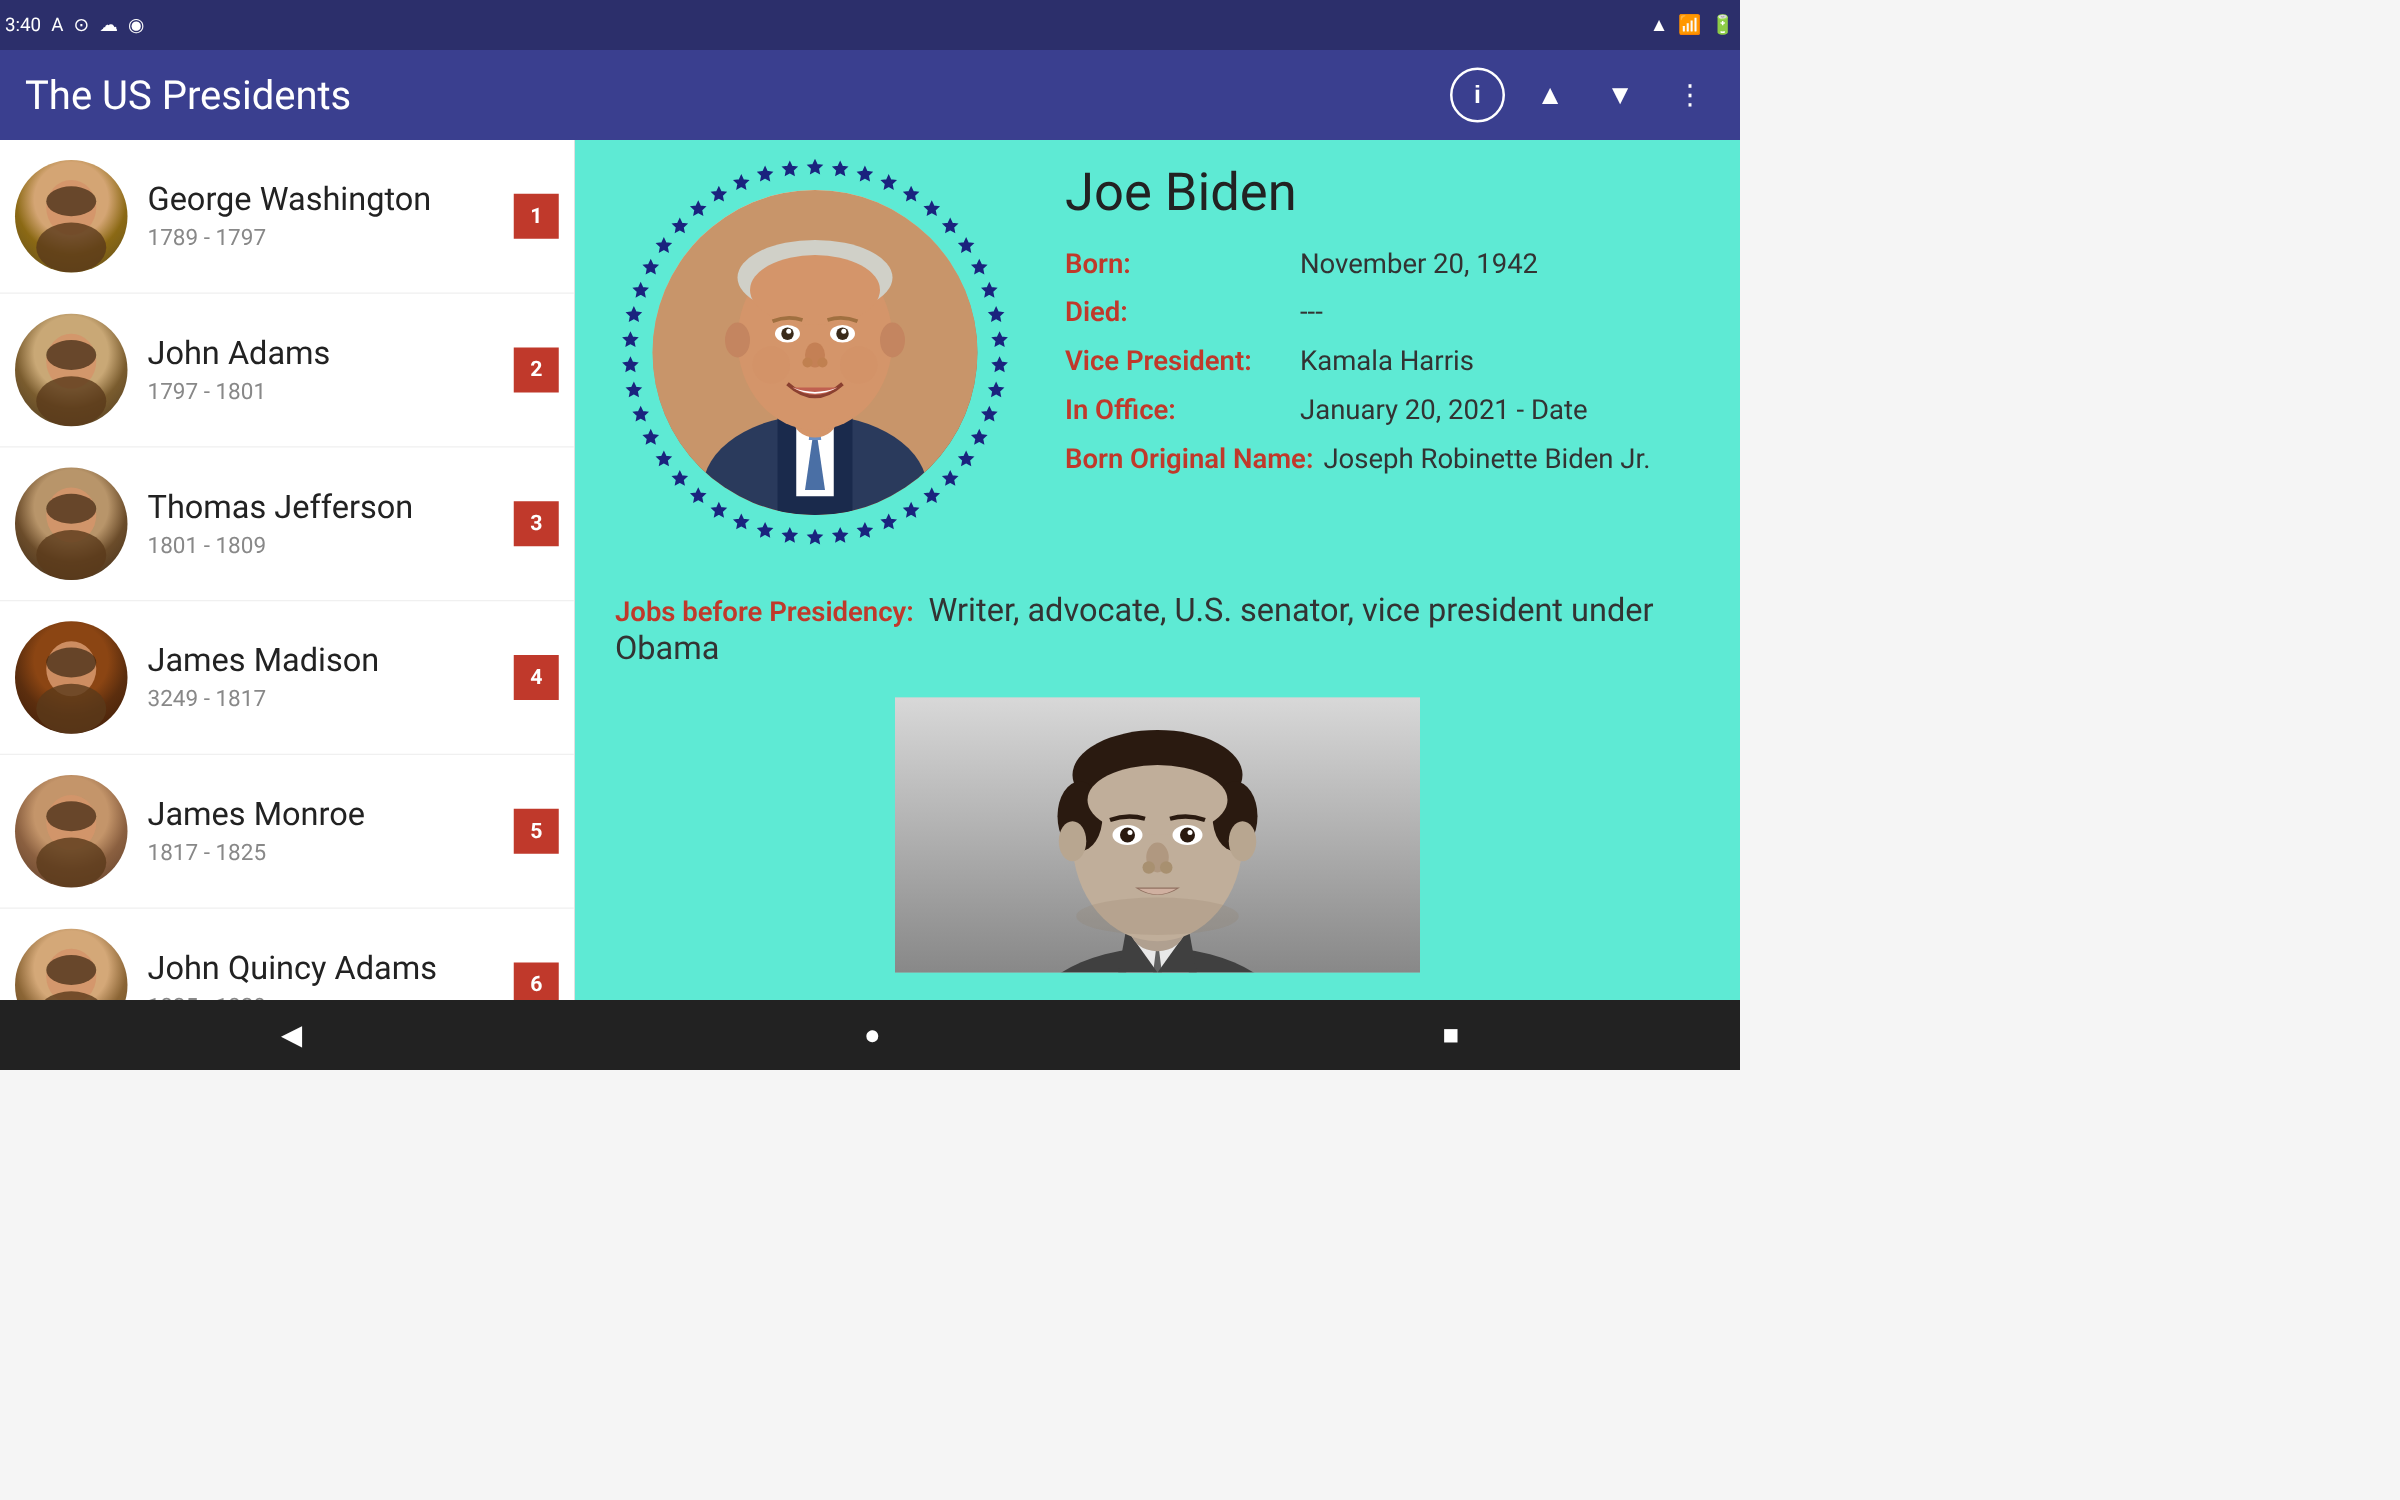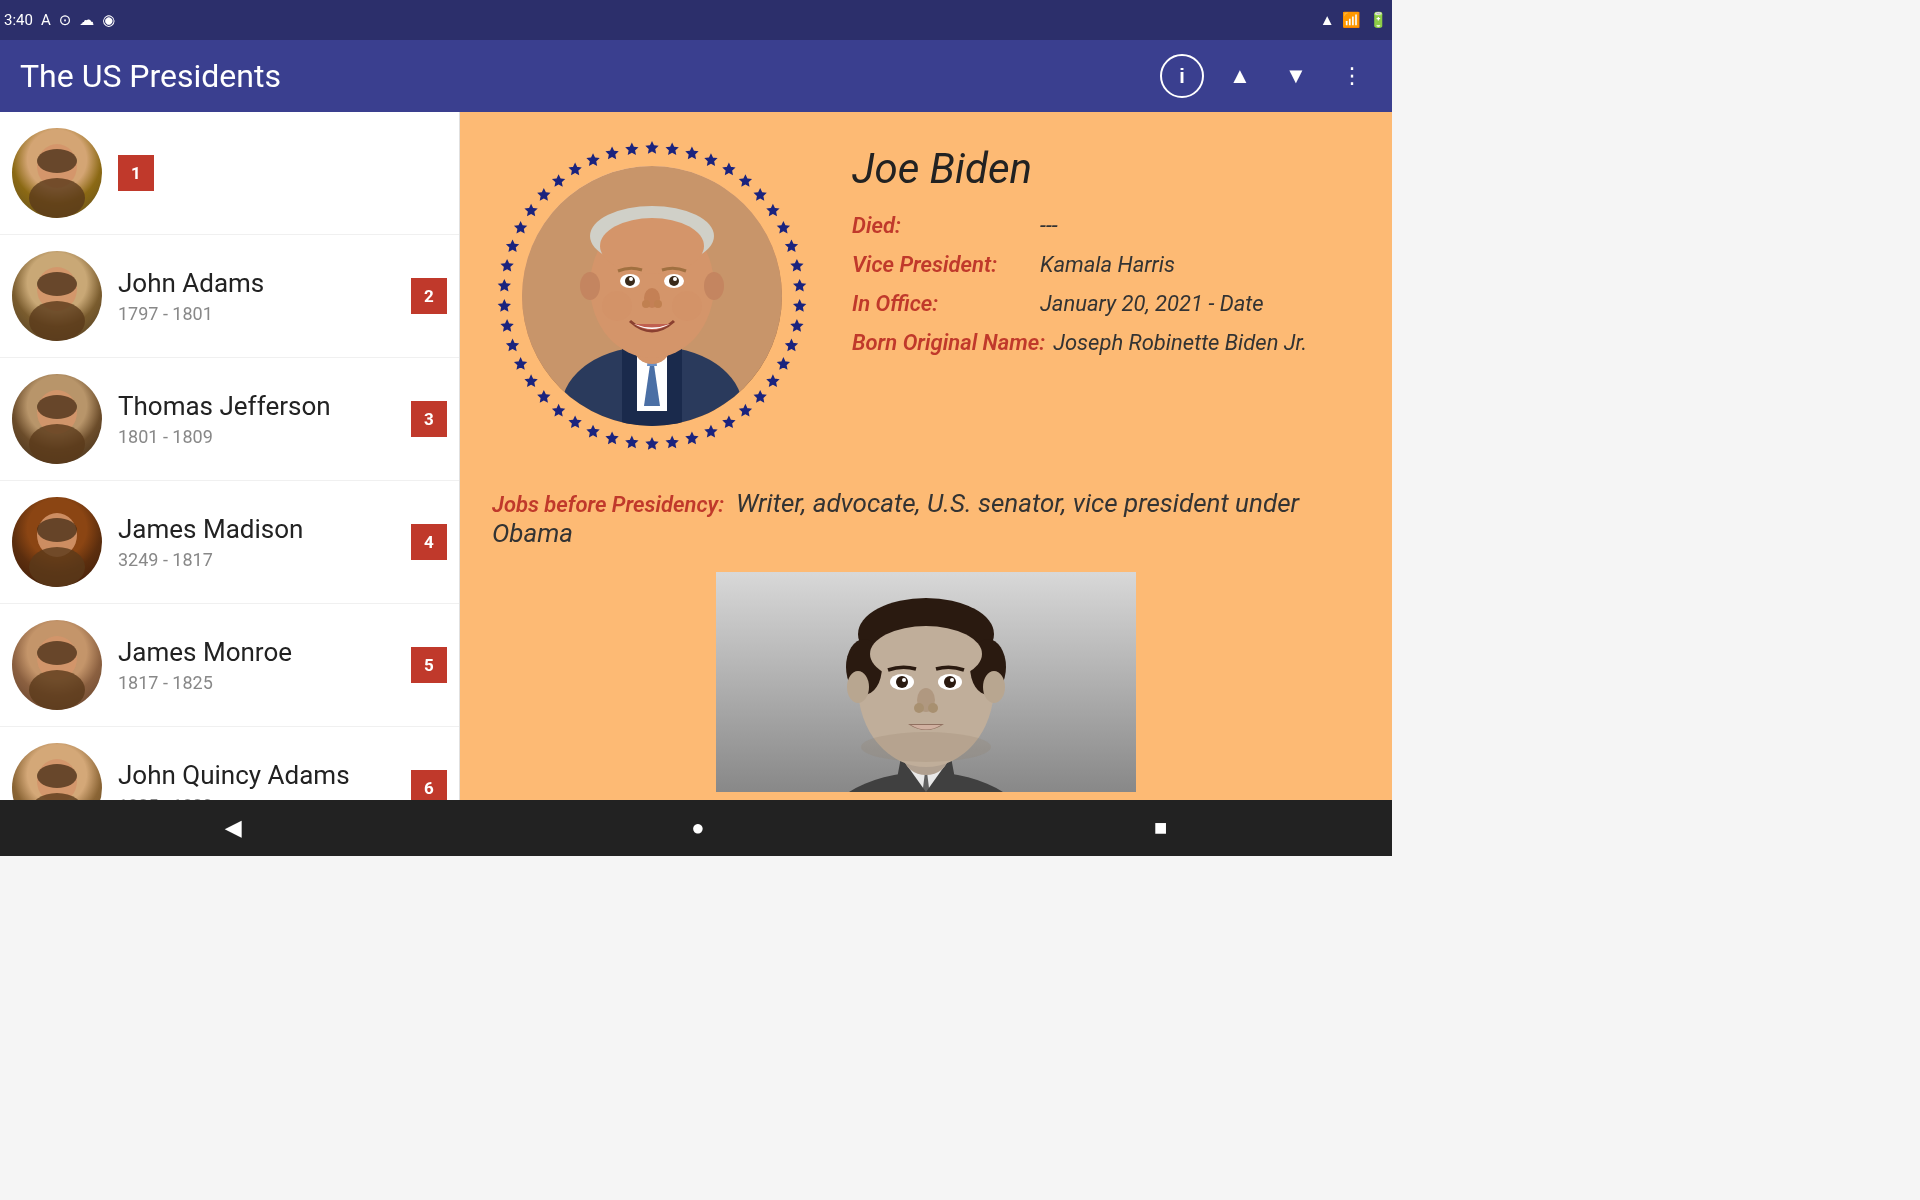--- a/index.html
+++ b/index.html
@@ -307,6 +307,10 @@
           <ellipse cx="45" cy="70" rx="28" ry="20" fill="#5a3a1a" opacity="0.8"></ellipse>
           <ellipse cx="45" cy="33" rx="20" ry="12" fill="#3a2510" opacity="0.7"></ellipse>
         </svg>
+      </div>
+      <div class="president-info">
+        <div class="president-name">George Washington</div>
+        <div class="president-years">1789 - 1797</div>
       </div>
       <div class="president-number">1</div>
     </div>

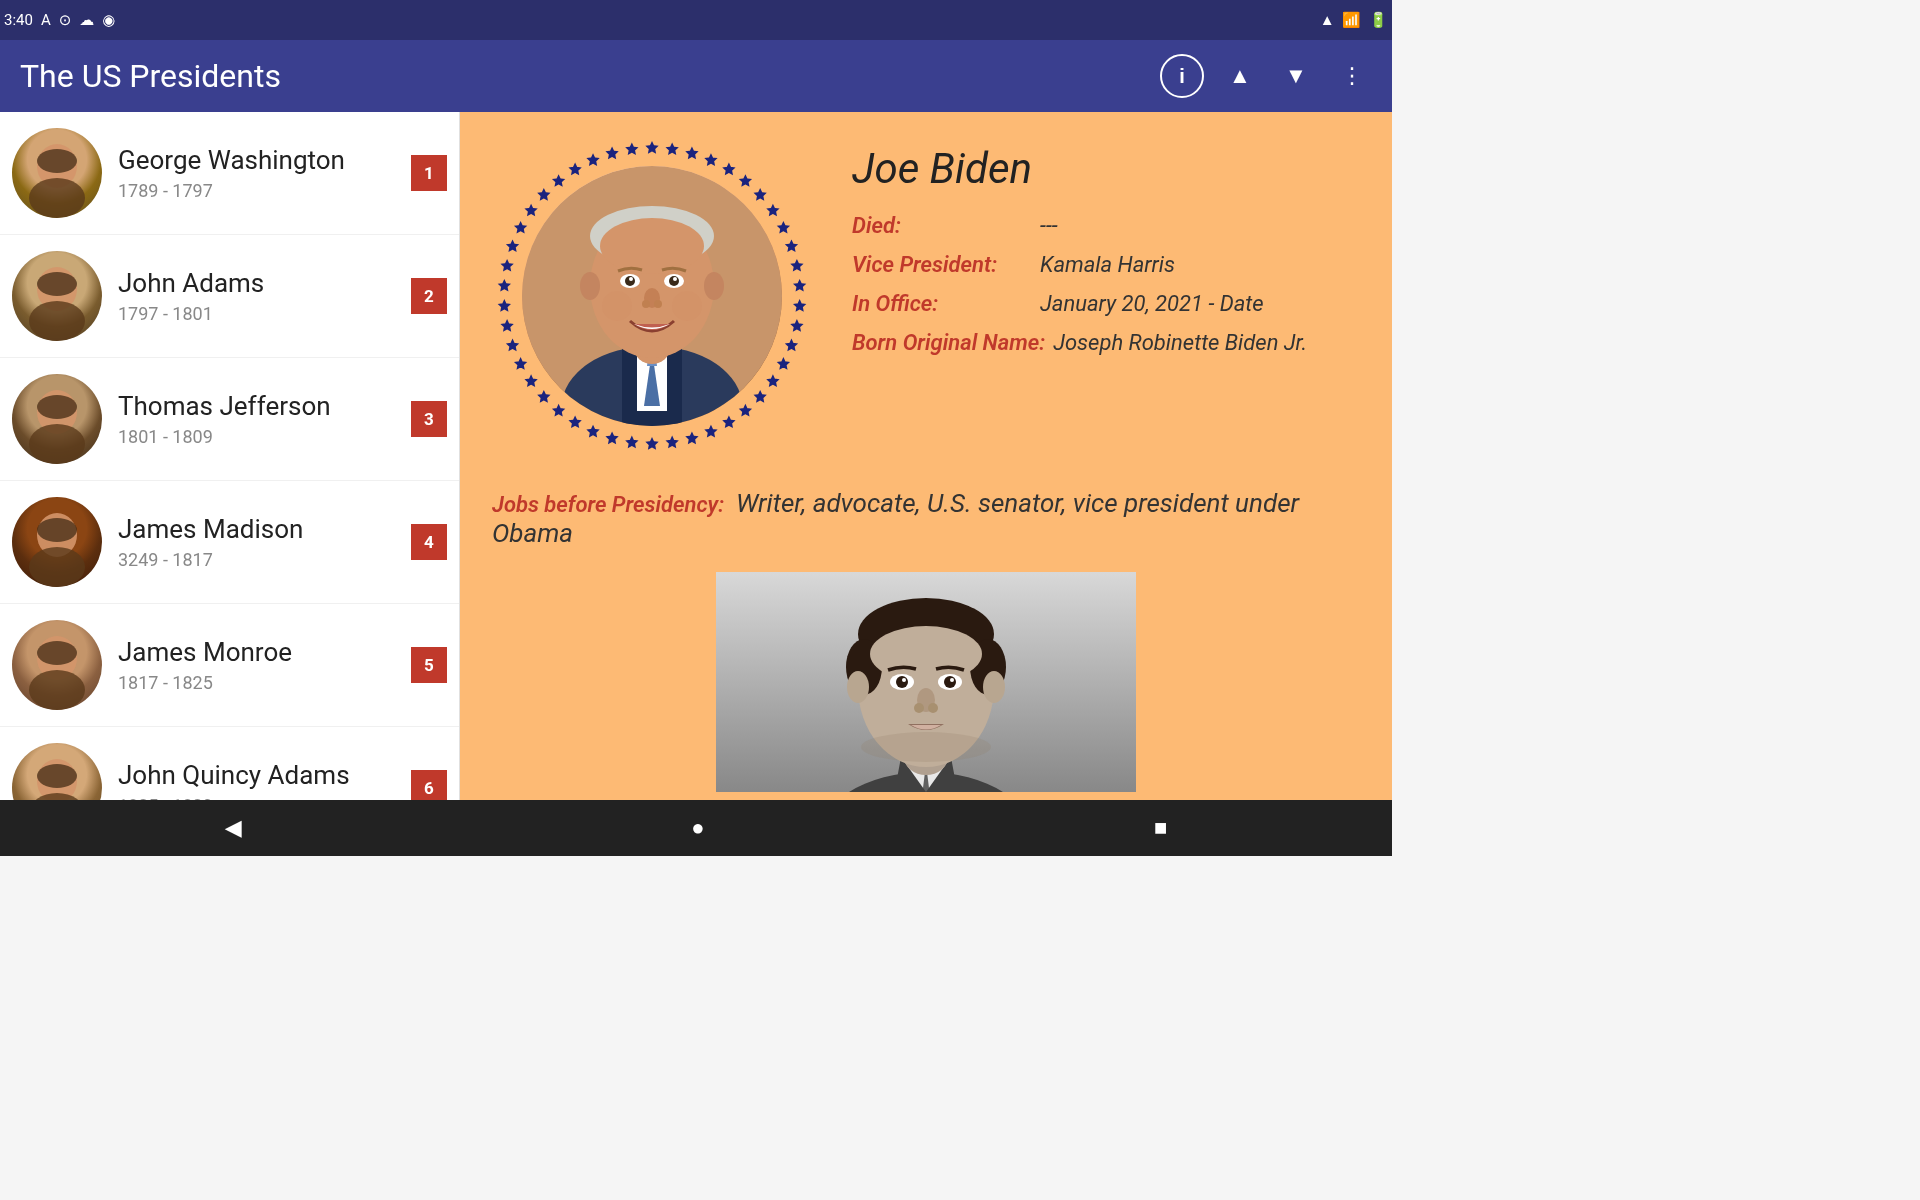--- a/index.html
+++ b/index.html
@@ -149,10 +149,9 @@
     
     #right-panel {
       flex: 1;
-      background: #fdba74;
+      background: #5eead4;
       overflow-y: auto;
-      padding: 24px 32px;
-      font-style: italic;
+      padding: 10px 32px;
     }
 
     .detail-top {

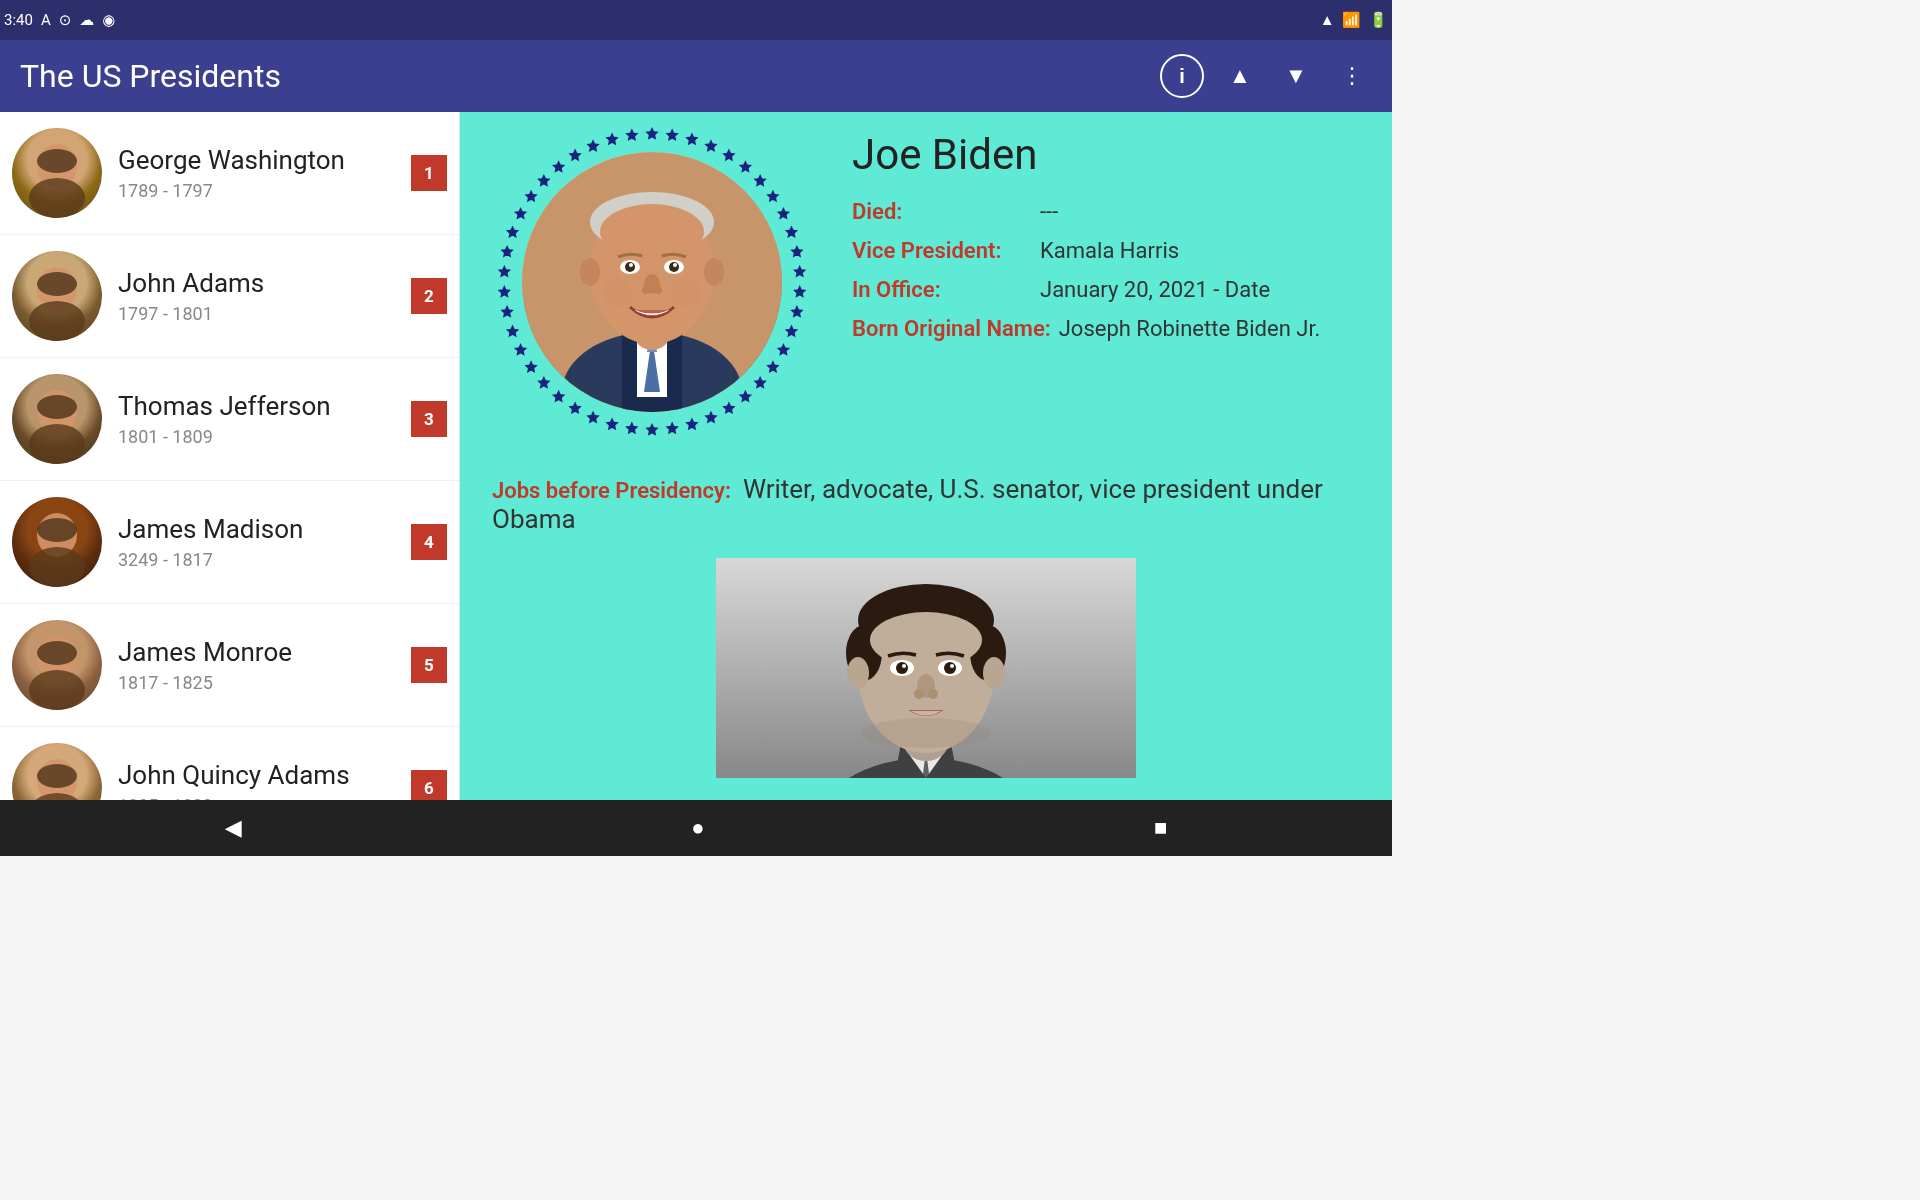--- a/index.html
+++ b/index.html
@@ -505,6 +505,10 @@
         <div class="detail-name">Joe Biden</div>
         <div id="detail-fields-container">
 
+        <div class="detail-field">
+      <span class="detail-label">Born:</span>
+      <span class="detail-value">November 20, 1942</span>
+    </div>
             <div class="detail-field">
       <span class="detail-label">Died:</span>
       <span class="detail-value">---</span>

